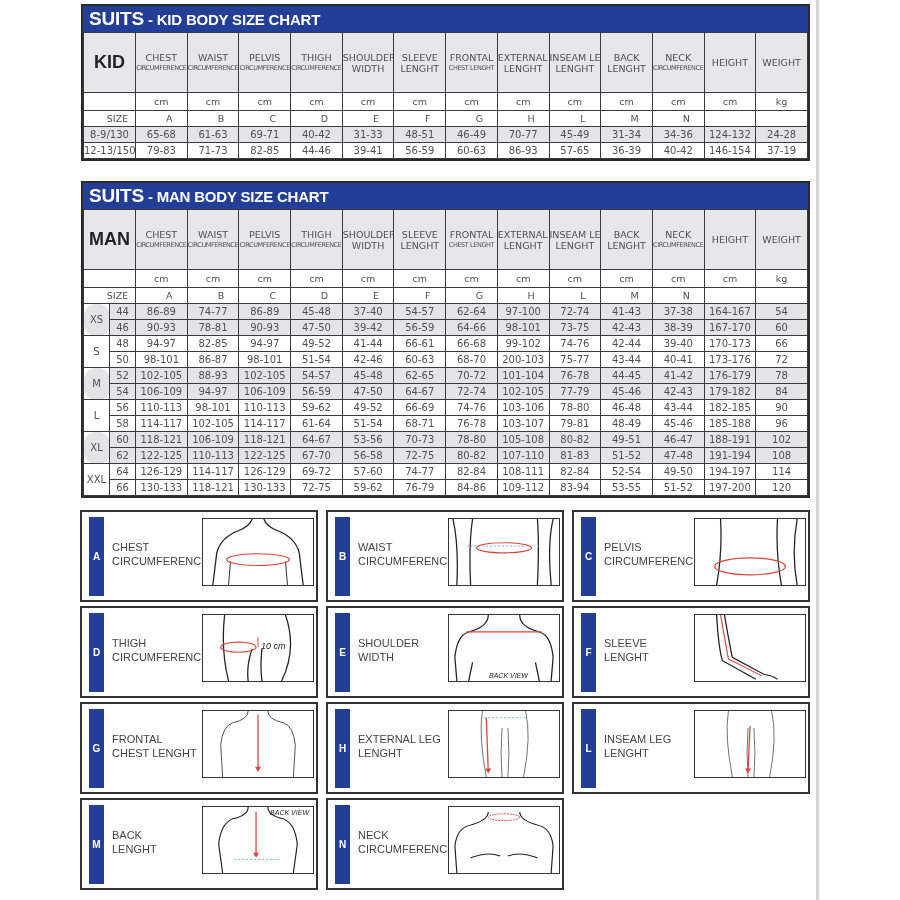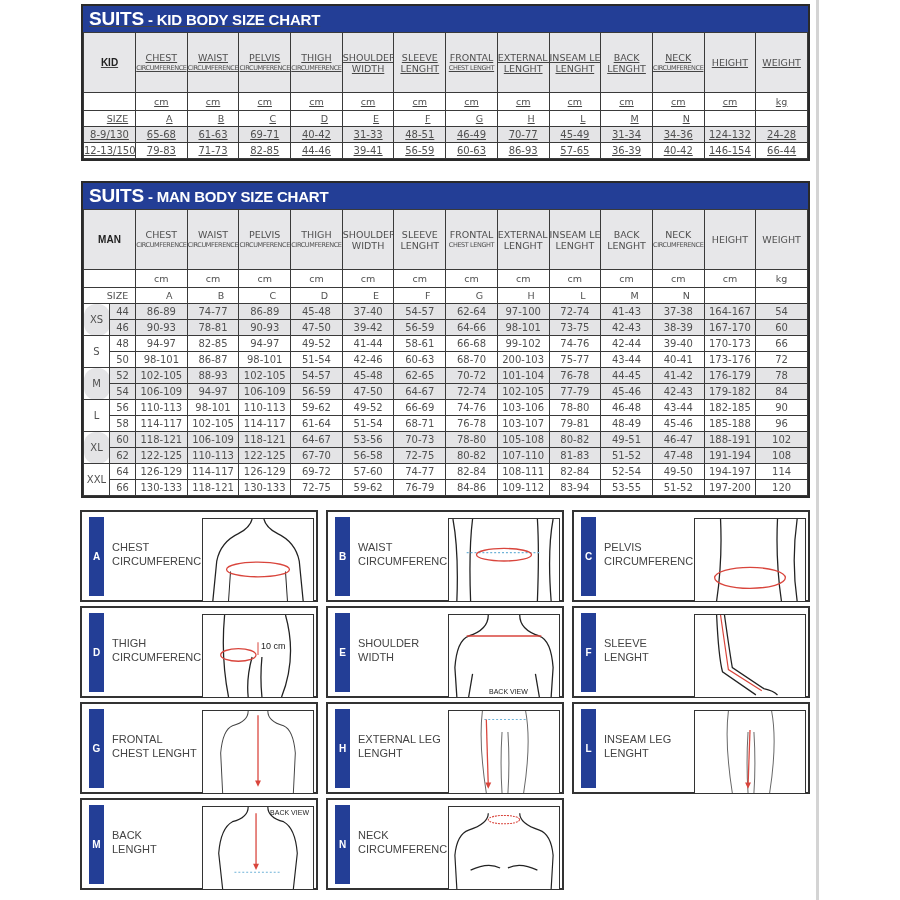--- a/index.html
+++ b/index.html
@@ -9,7 +9,7 @@
   .vline { position: absolute; left: 816px; top: 0; width: 3px; height: 900px; background: #d4d4d4; }
 
   .chart { position: absolute; left: 81px; width: 729px; border: 2px solid #2a2a2a; }
-  .chart.kid { top: 4px; text-decoration: underline; }
+  .chart.kid { top: 4px; }
   .chart.man { top: 181px; }
   .chart-title { background: #233e96; color: #fff; height: 26px; line-height: 26px; padding-left: 6px;
     font-family: "Liberation Sans", sans-serif; font-weight: bold; font-size: 15px; letter-spacing: -0.2px; }

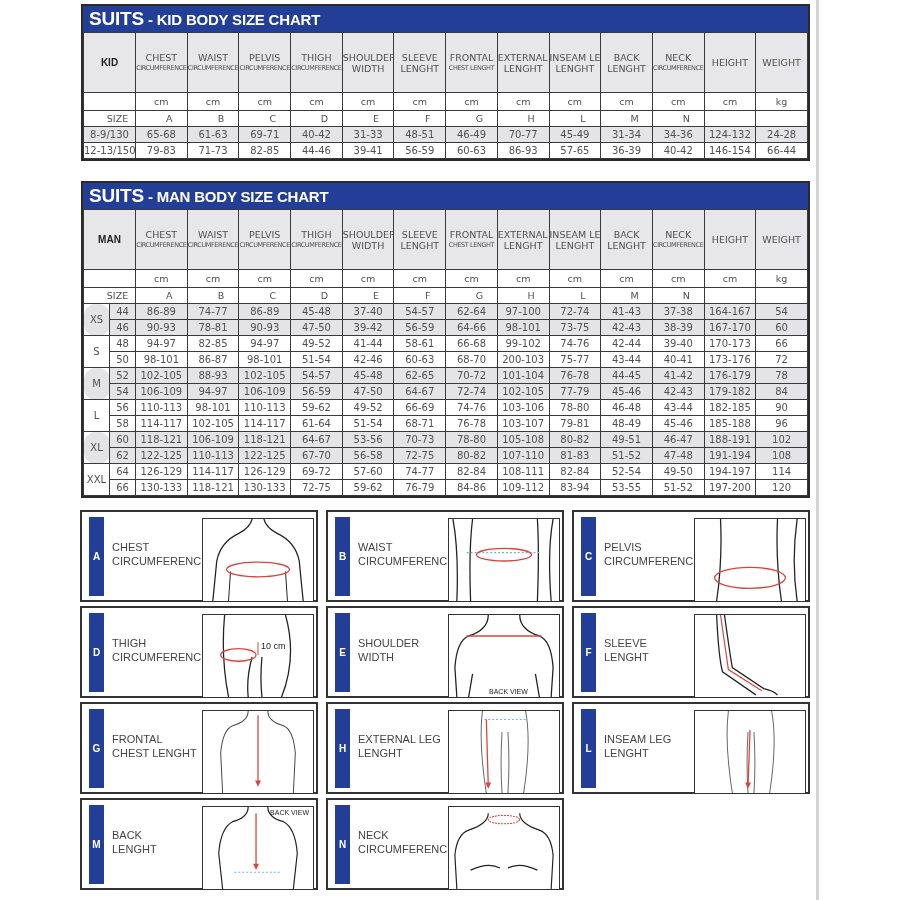--- a/index.html
+++ b/index.html
@@ -22,7 +22,7 @@
   th .l1 { display: block; font-size: 9.5px; }
   th .l2 { display: block; font-size: 6.5px; letter-spacing: -0.4px; }
   th .l2.big { font-size: 9.5px; letter-spacing: 0; }
-  th.corner { font-family: "Liberation Sans", sans-serif; font-weight: bold; font-size: 10px; color: #222; }
+  th.corner { font-family: "Liberation Sans", sans-serif; font-weight: bold; font-size: 18px; color: #222; }
   tr.unit td { height: 18px; }
   tr.letter td { height: 16px; padding-left: 16px; }
   tr.data td { height: 16px; font-size: 10px; }

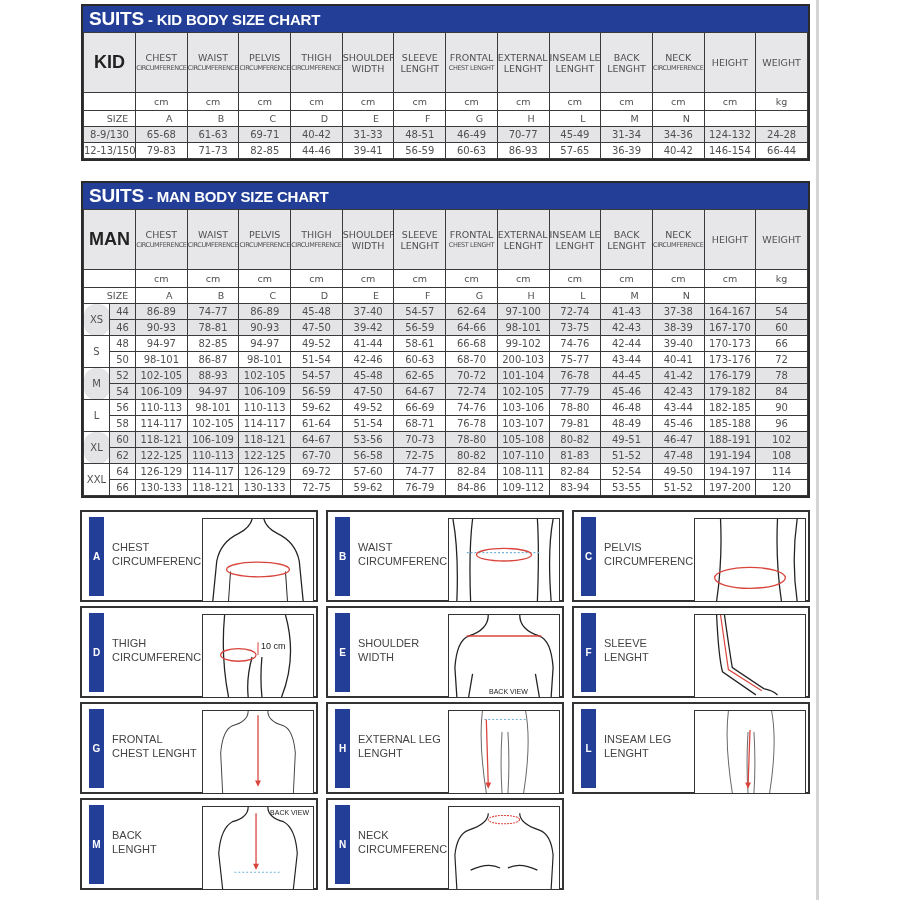--- a/index.html
+++ b/index.html
@@ -182,7 +182,7 @@
           <td>36-39</td>
           <td>40-42</td>
           <td>146-154</td>
-          <td>66-44</td>
+          <td>37-19</td>
         </tr>
       </tbody>
   </table>

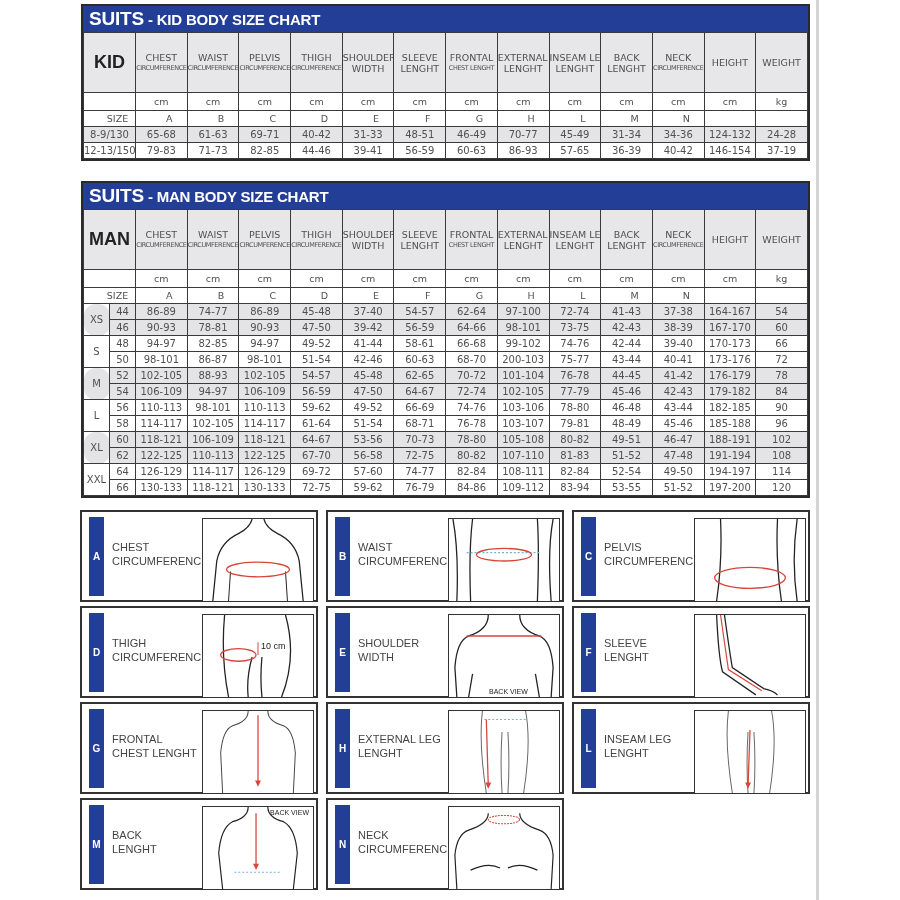--- a/index.html
+++ b/index.html
@@ -339,7 +339,7 @@
           <td>94-97</td>
           <td>49-52</td>
           <td>41-44</td>
-          <td>58-61</td>
+          <td>66-61</td>
           <td>66-68</td>
           <td>99-102</td>
           <td>74-76</td>

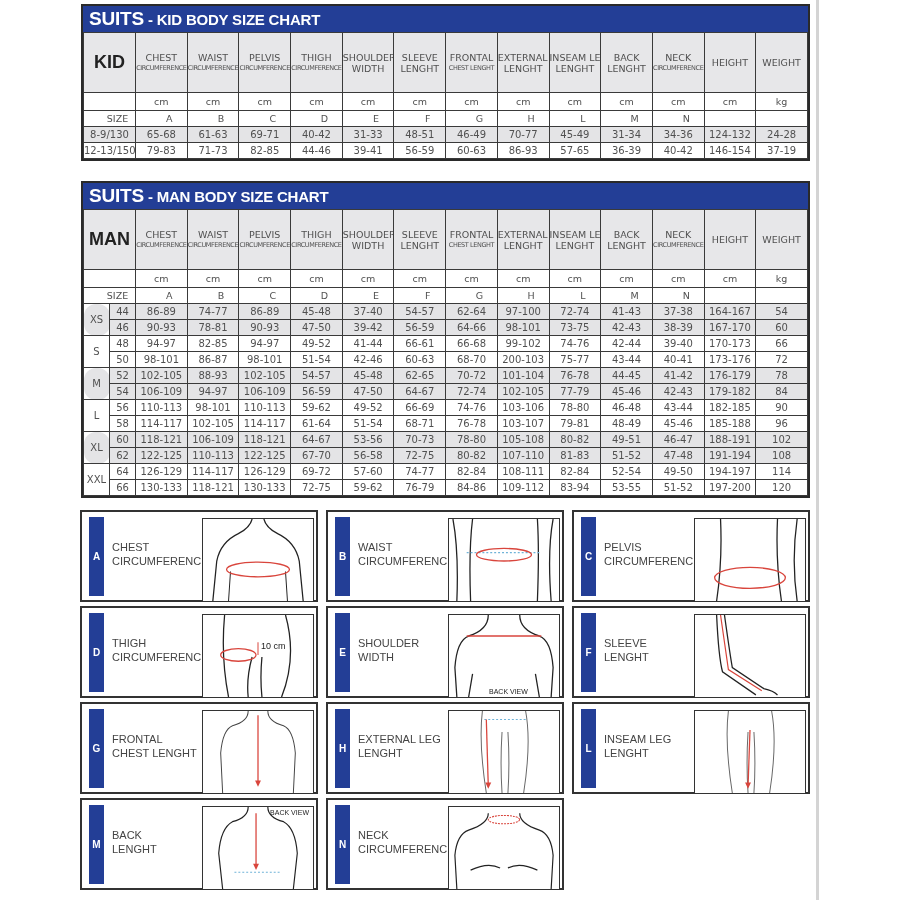--- a/index.html
+++ b/index.html
@@ -35,7 +35,7 @@
   .card .bar { position: absolute; left: 7px; top: 5px; width: 15px; height: 79px; background: #233e96; color: #fff;
     font-family: "Liberation Sans", sans-serif; font-weight: bold; font-size: 10px; display: flex; align-items: center; justify-content: center; }
   .card .label { position: absolute; left: 30px; top: 28px; font-family: "Liberation Sans", sans-serif; font-size: 11px; color: #444; line-height: 14px; }
-  .card .pic { position: absolute; left: 120px; top: 6px; width: 112px; height: 84px; border: 1.5px solid #333; background: #fff; overflow: hidden; }
+  .card .pic { position: absolute; left: 120px; top: 6px; width: 112px; height: 68px; border: 1.5px solid #333; background: #fff; overflow: hidden; font-style: italic; }
   .card .pic svg { width: 100%; height: 100%; display: block; }
 </style>
 </head>

